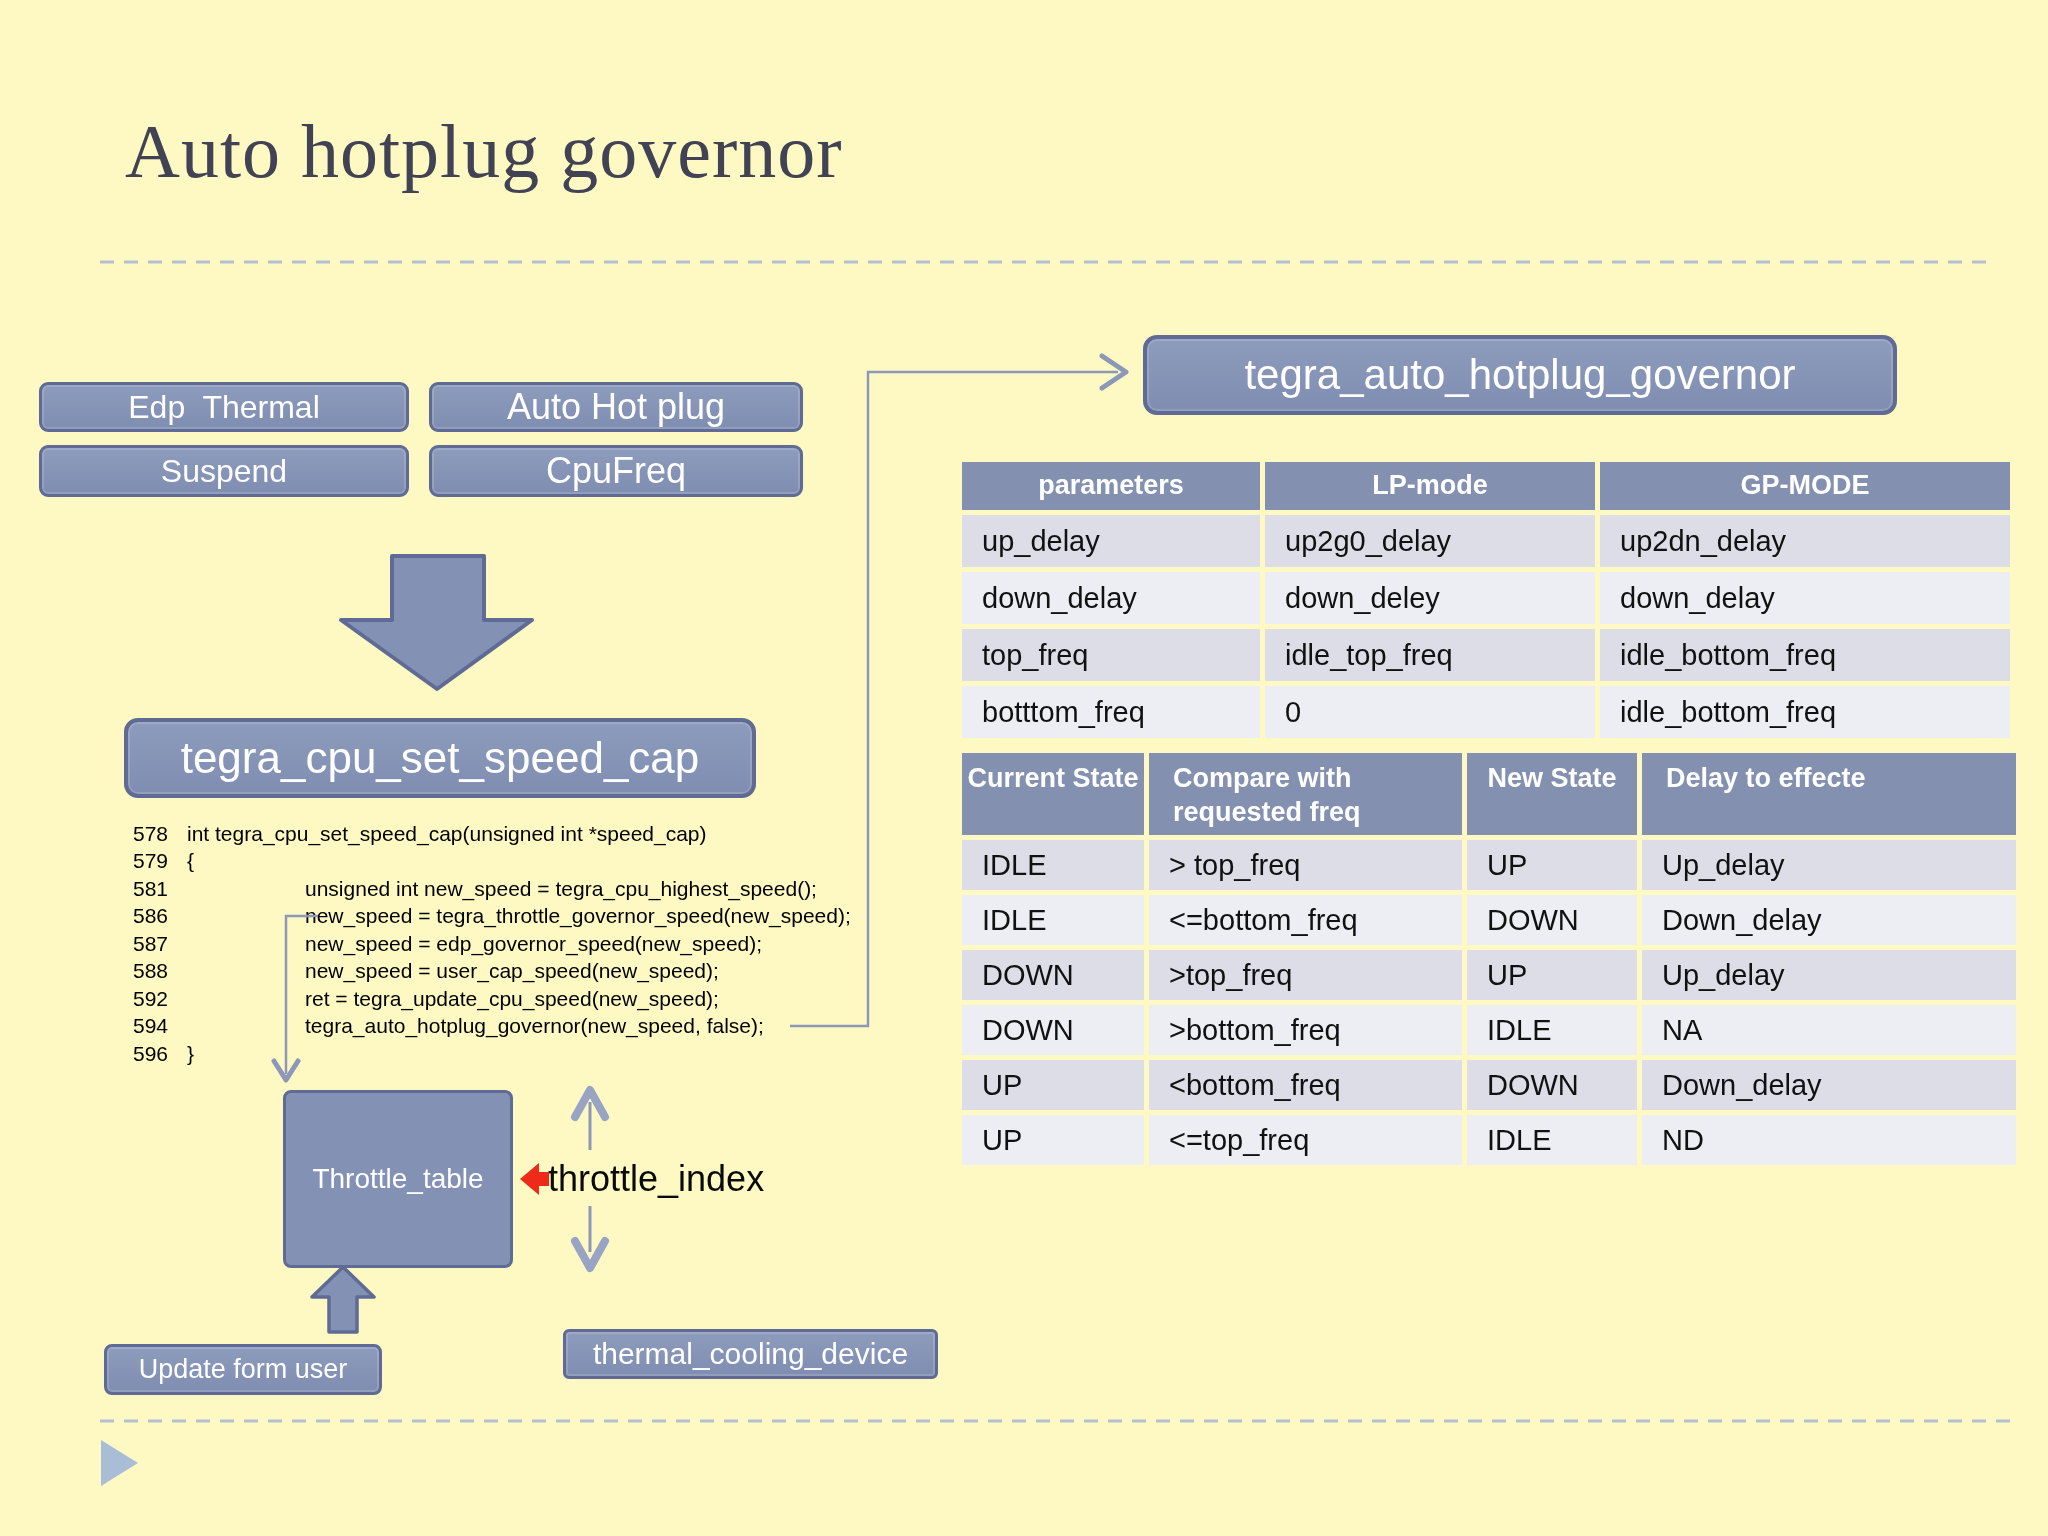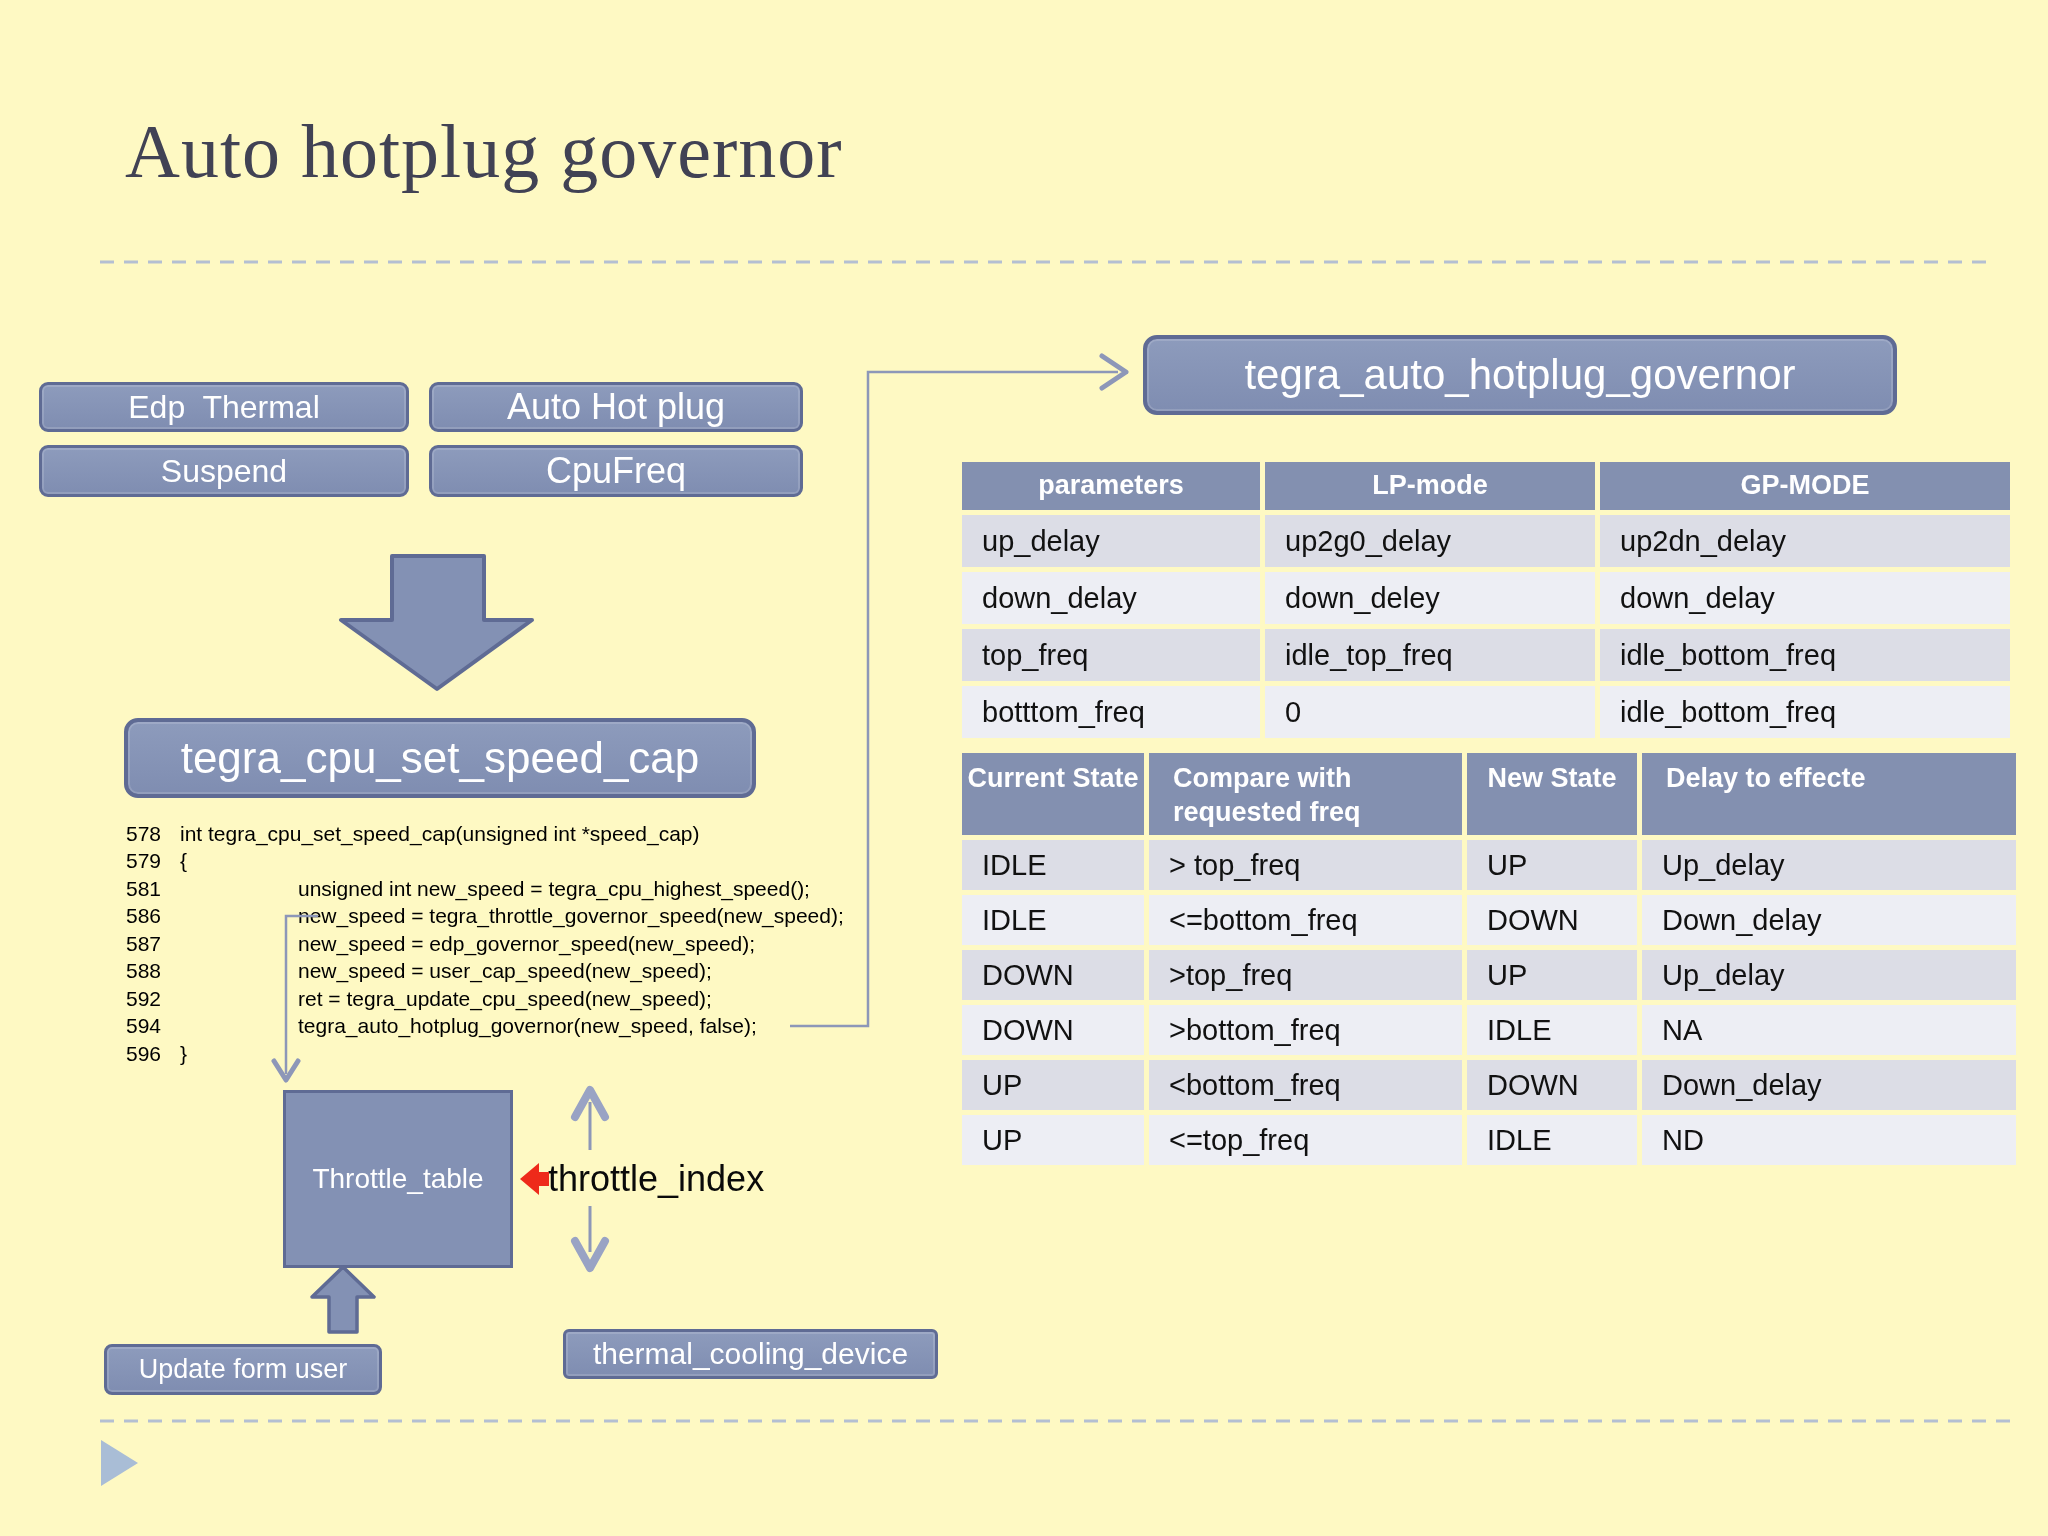--- a/index.html
+++ b/index.html
@@ -32,7 +32,7 @@
   .box-tt{left:283px;top:1090px;width:230px;height:178px;font-size:28px;border-radius:0;
           background:#8391b4;border:3px solid #5f6b94;box-shadow:none;}
 
-  .code{position:absolute;left:126px;top:820px;color:#000;}
+  .code{position:absolute;left:133px;top:820px;color:#000;}
   .code-line{display:flex;align-items:center;height:27.5px;font-size:21px;white-space:pre;}
   .lnum{display:inline-block;width:48px;}
   .lcode{margin-left:6px;}

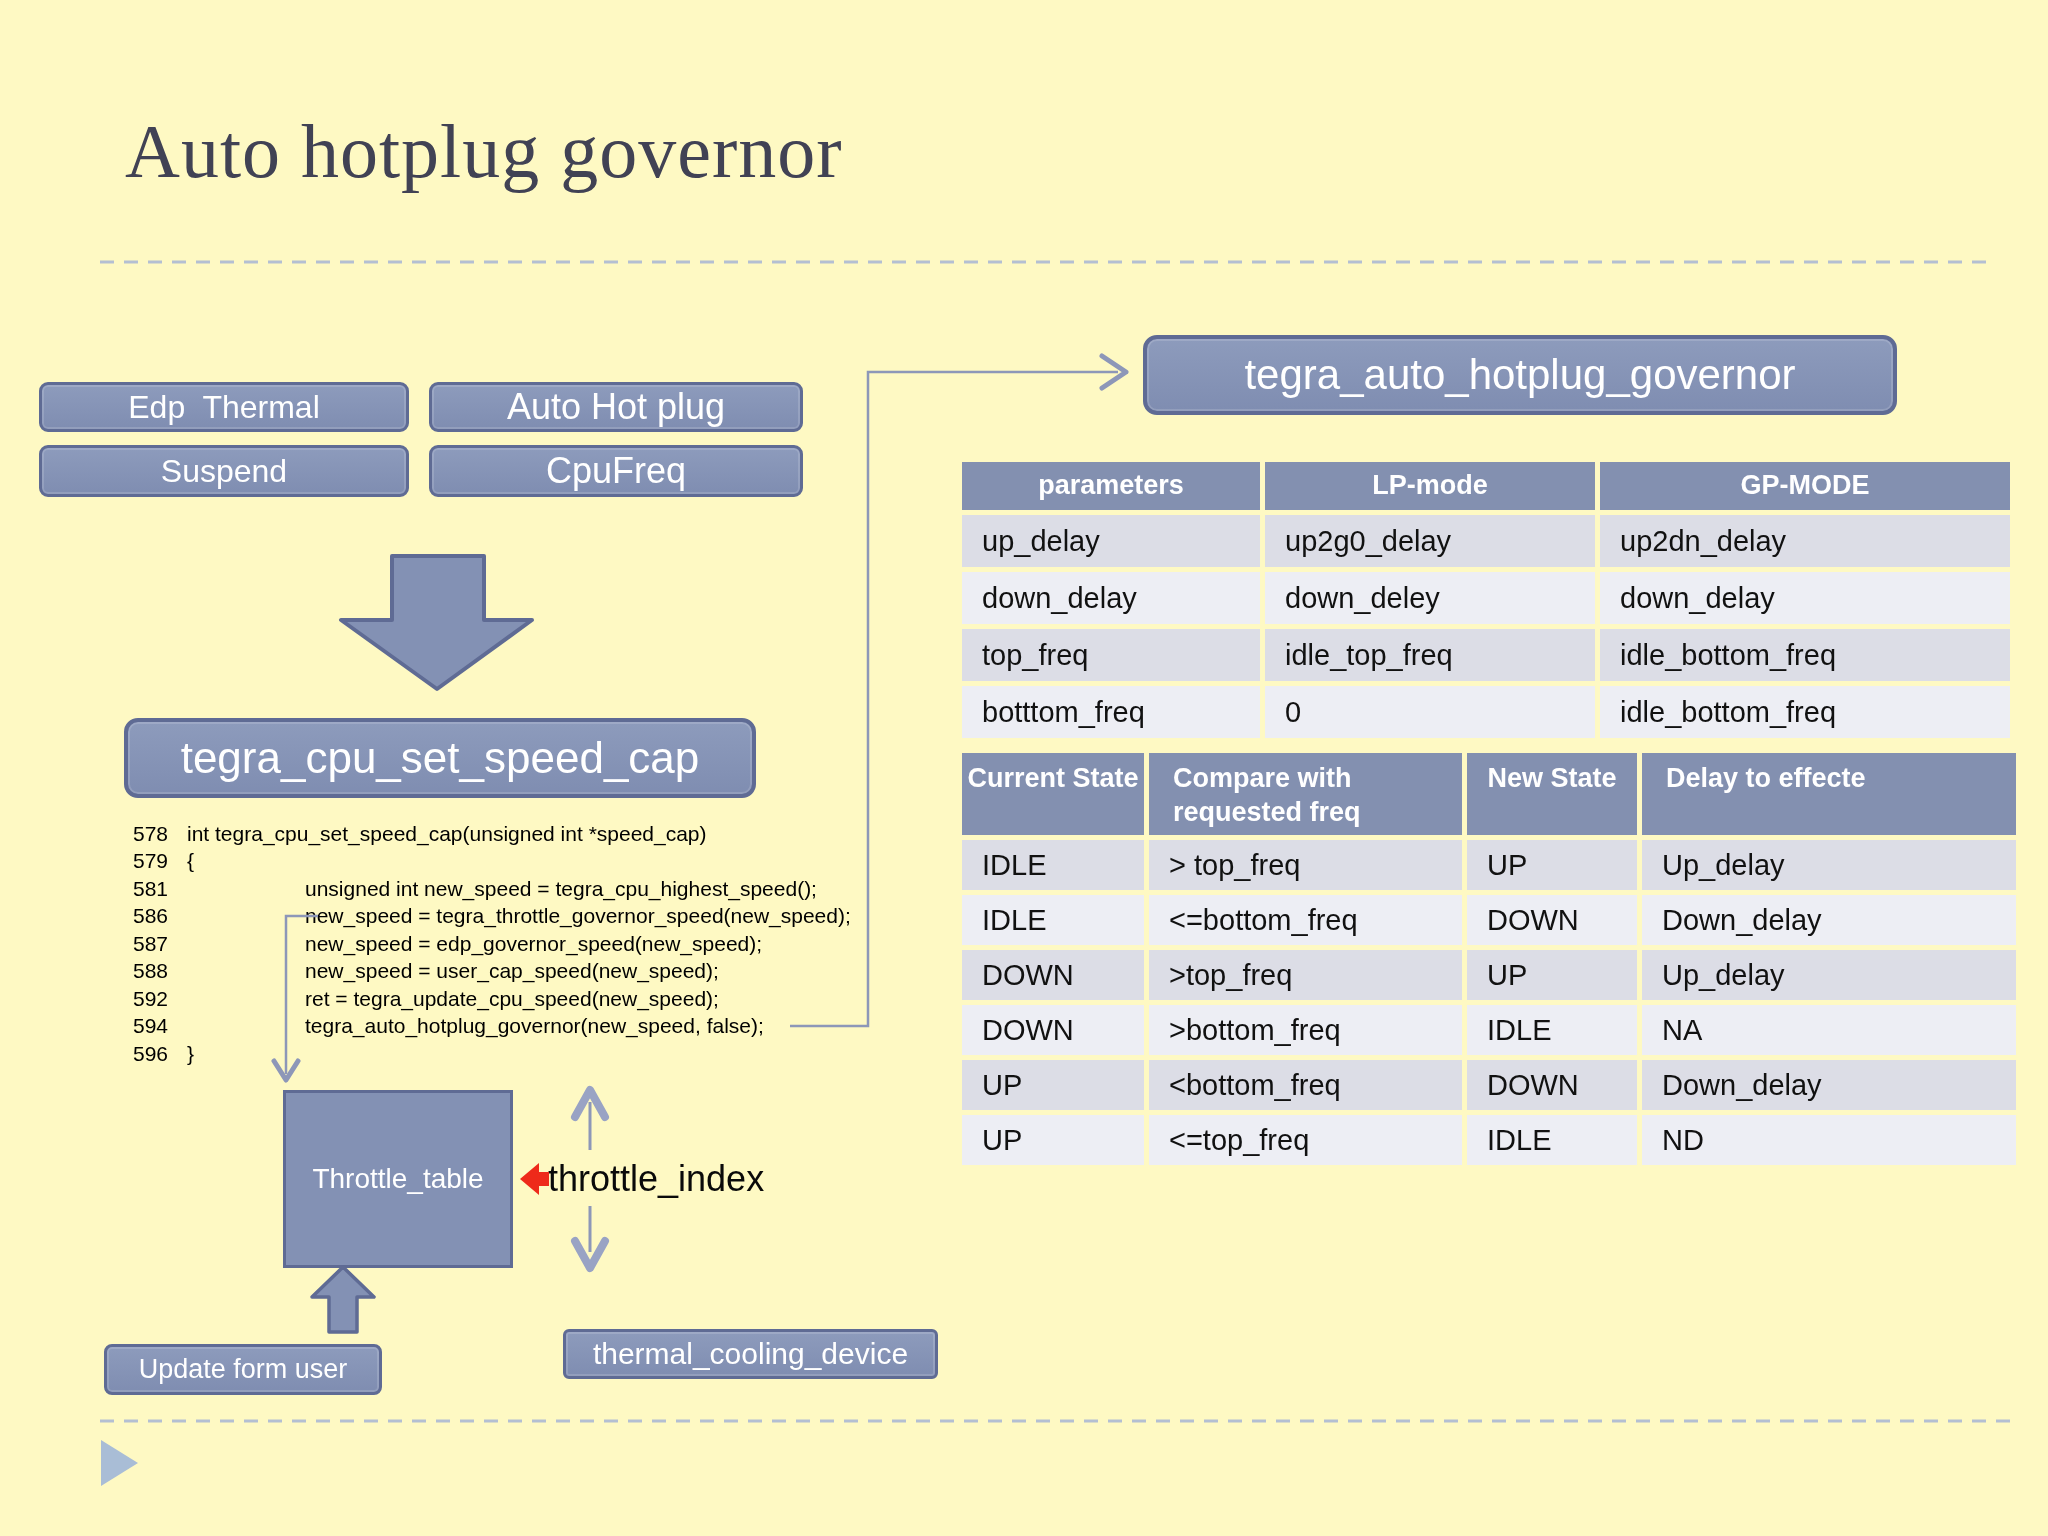--- a/index.html
+++ b/index.html
@@ -29,7 +29,7 @@
   .box-gov{left:1143px;top:335px;width:754px;height:80px;font-size:42px;border-radius:14px;border-width:4px;}
   .box-upd{left:104px;top:1344px;width:278px;height:51px;font-size:27px;border-radius:8px;}
   .box-tcd{left:563px;top:1329px;width:375px;height:50px;font-size:30px;border-radius:6px;}
-  .box-tt{left:283px;top:1090px;width:230px;height:178px;font-size:28px;border-radius:0;
+  .box-tt{left:283px;top:1090px;width:230px;height:178px;font-size:28px;border-radius:8px;
           background:#8391b4;border:3px solid #5f6b94;box-shadow:none;}
 
   .code{position:absolute;left:133px;top:820px;color:#000;}

